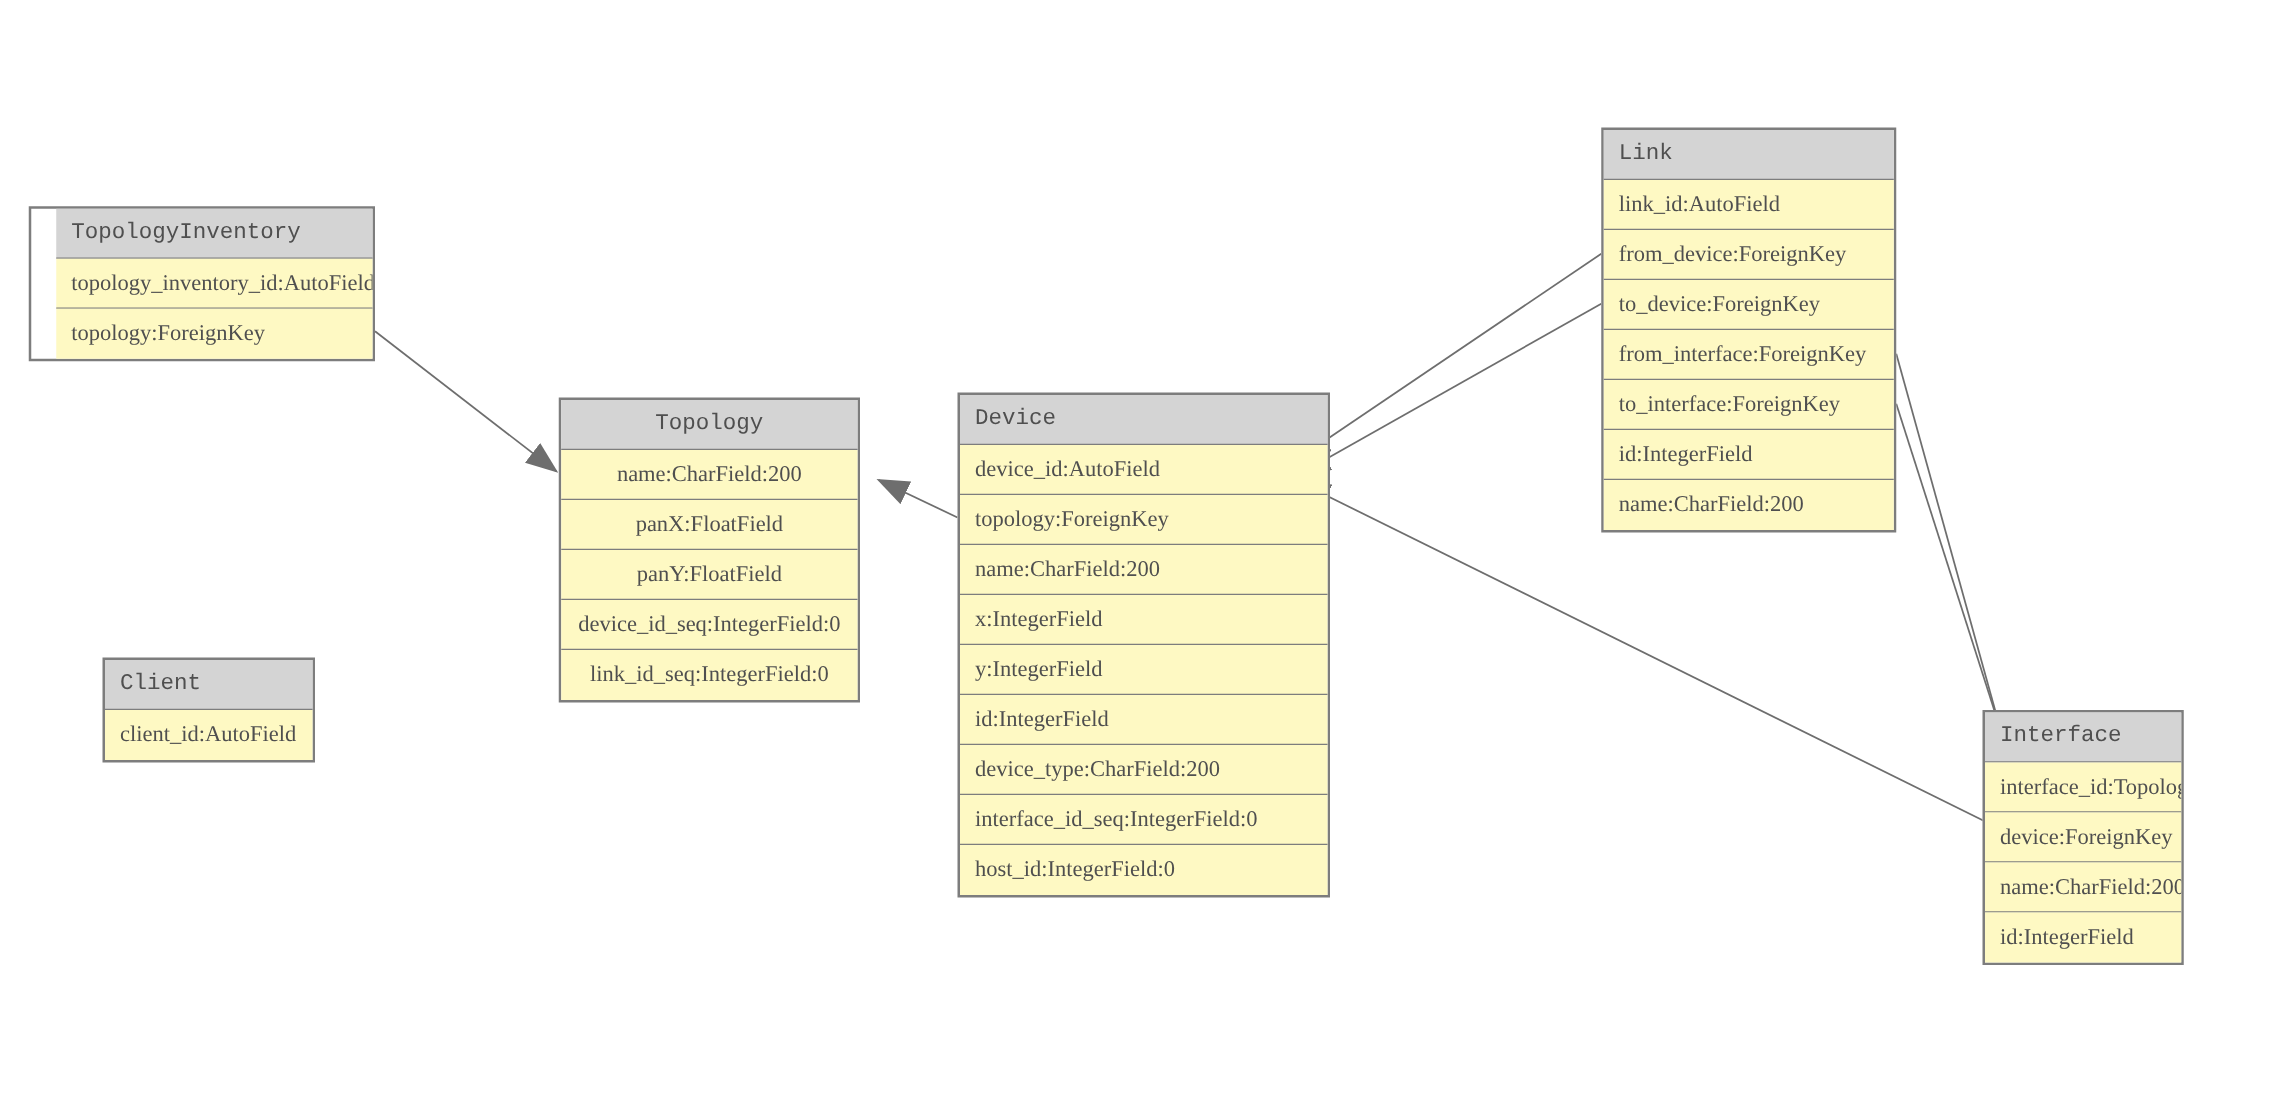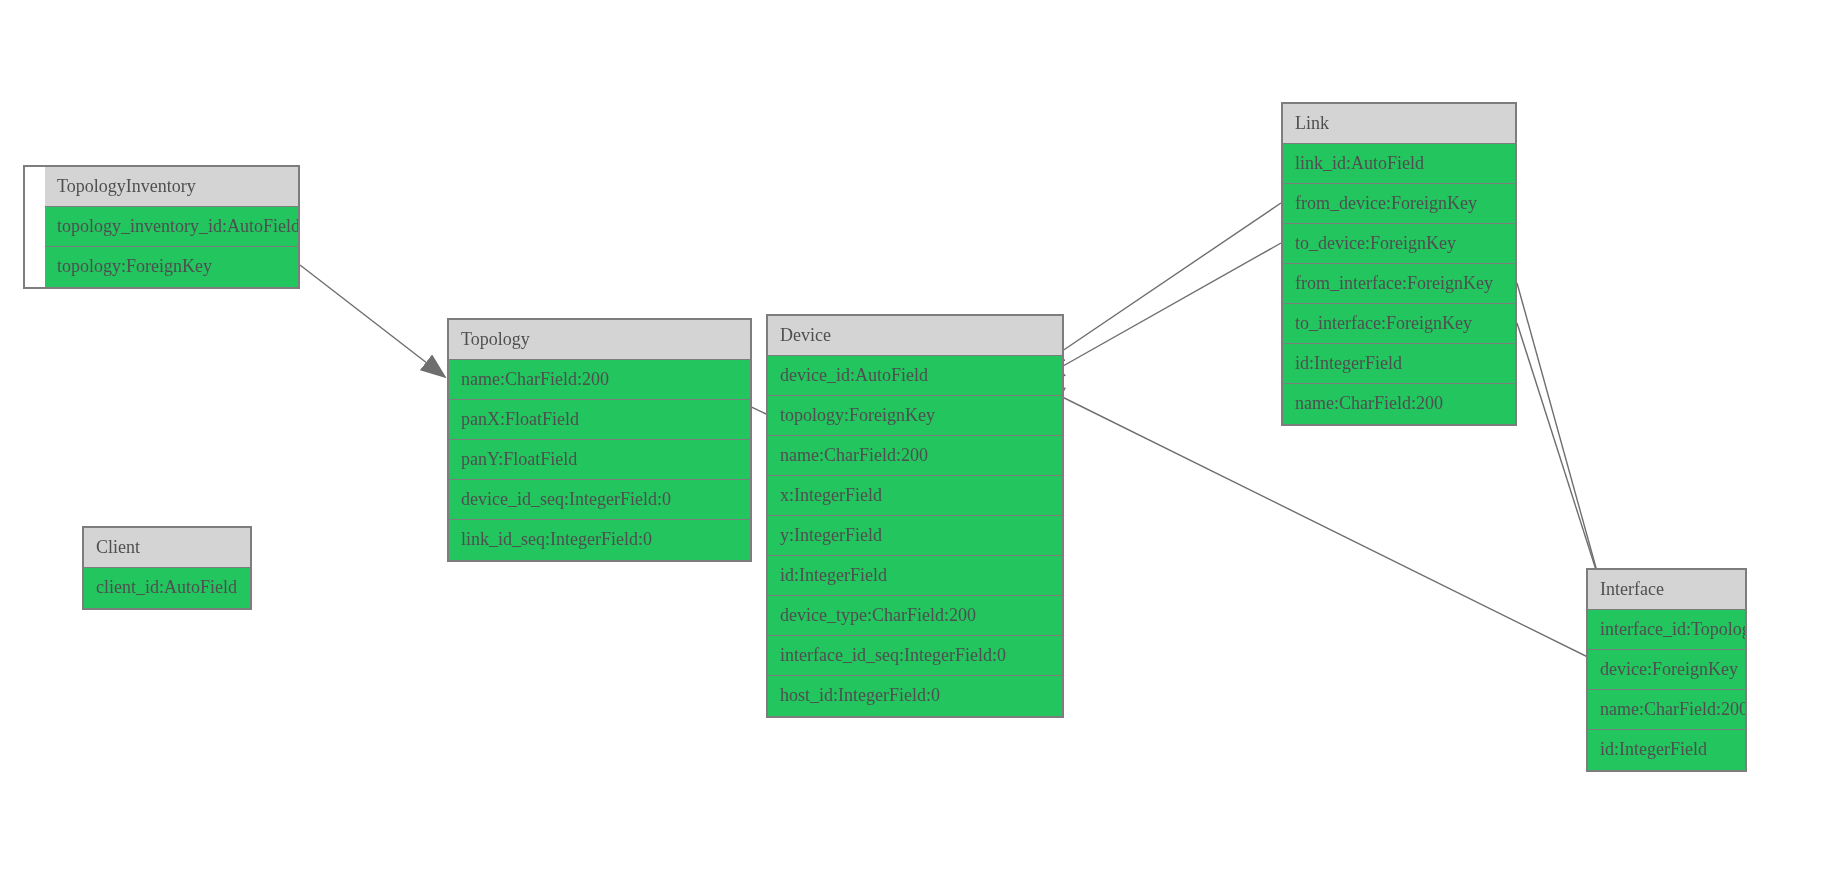--- a/index.html
+++ b/index.html
@@ -40,6 +40,7 @@
     border-bottom: 1px solid #7d7d7d;
     box-sizing: border-box;
     overflow: hidden;
+    font-family: Liberation Mono, monospace;
   }
   .entity .row {
     height: 40px;

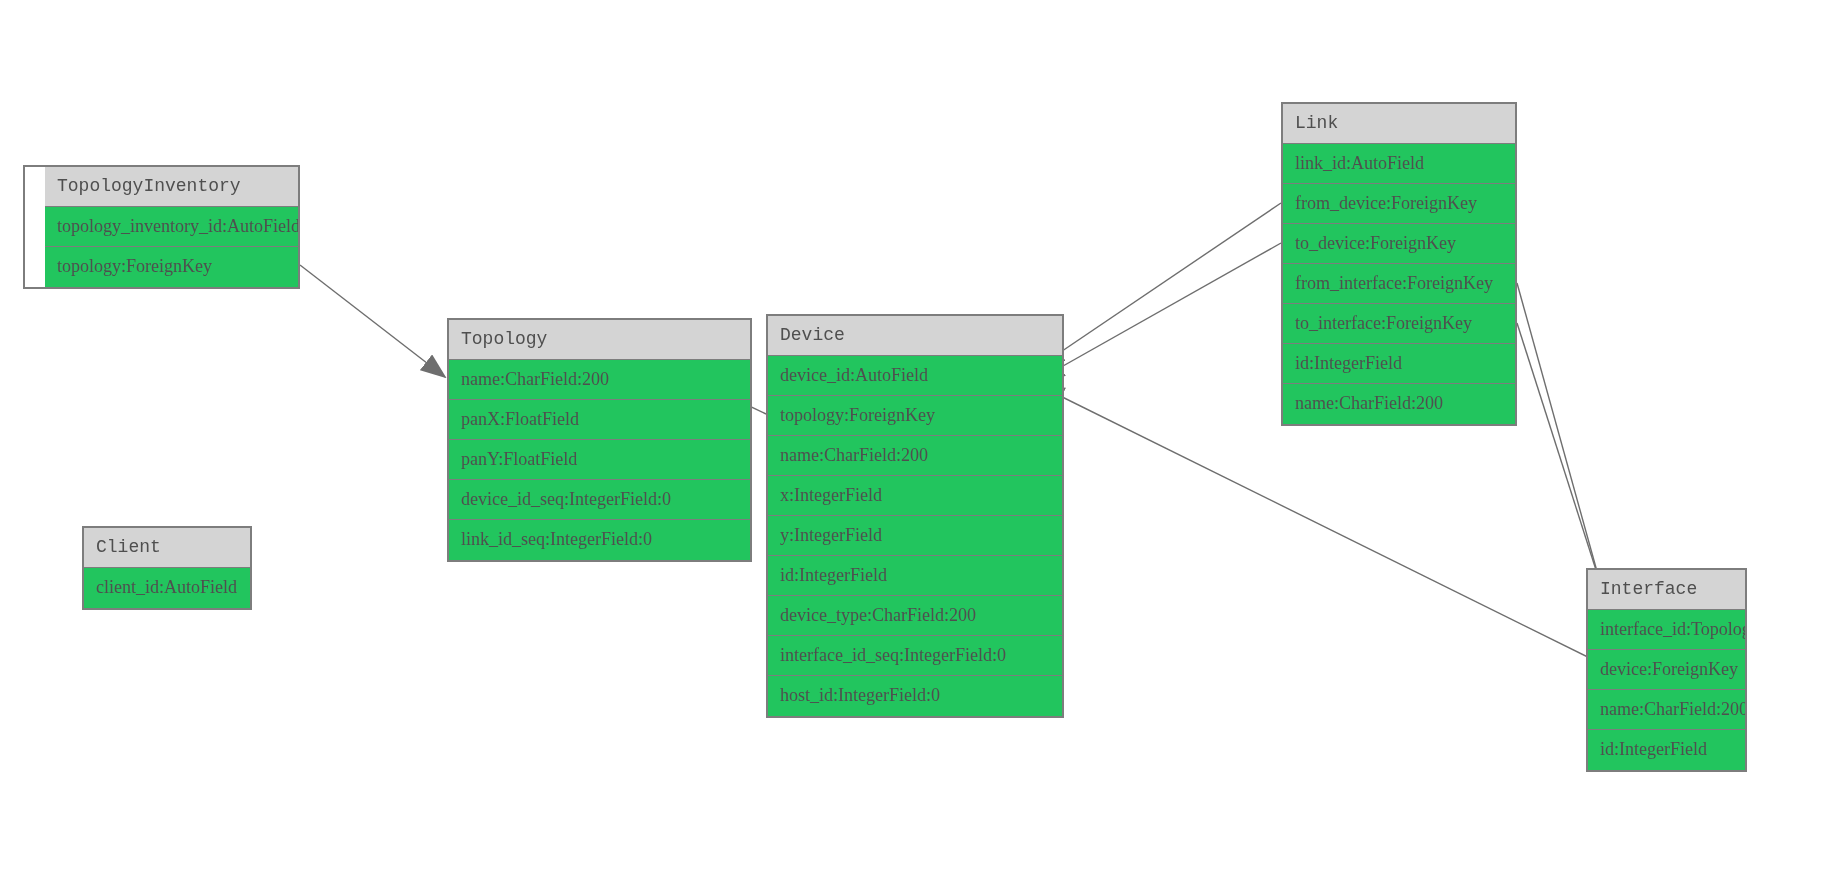--- a/index.html
+++ b/index.html
@@ -48,7 +48,7 @@
     padding: 0 12px;
     border-bottom: 1px solid #7d7d7d;
     box-sizing: border-box;
-    background: #22c55e;
+    background: #fef9c3;
     overflow: hidden;
   }
   .entity .row:last-child {

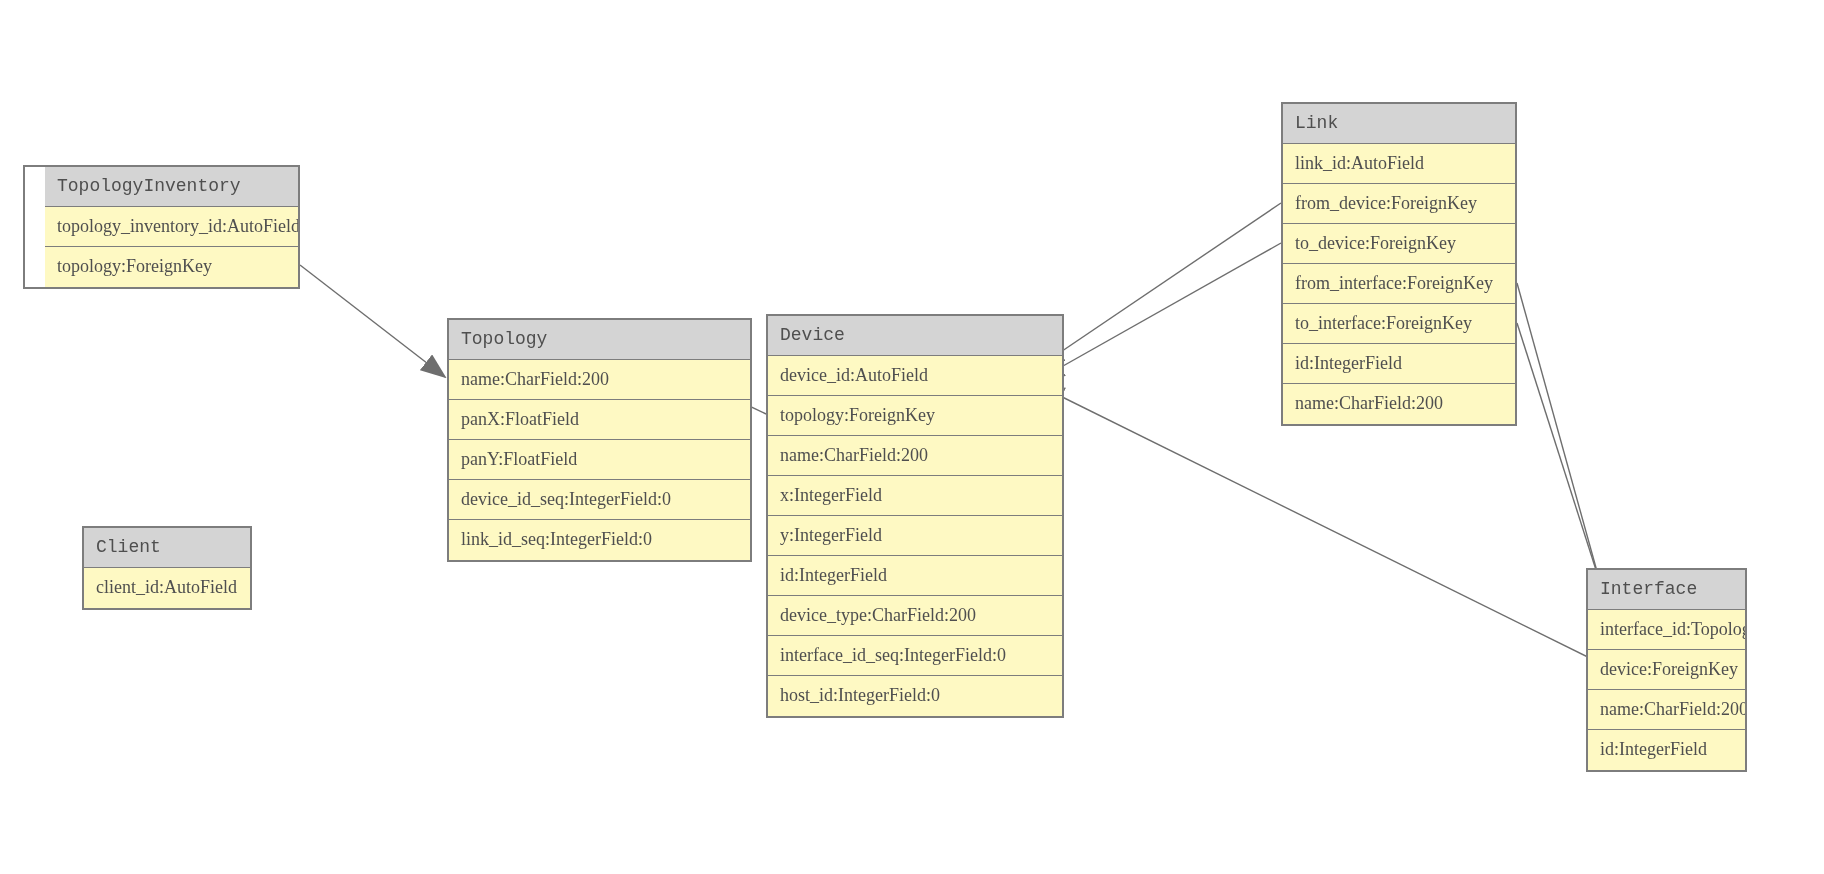--- a/index.html
+++ b/index.html
@@ -81,7 +81,7 @@
     <div class="row">topology:ForeignKey</div>
   </div>
 
-  <div class="entity" style="left:447px; top:318px; width:305px;">
+  <div class="entity" style="left:447px; top:318px; width:241px;text-align:center;">
     <div class="hdr">Topology</div>
     <div class="row">name:CharField:200</div>
     <div class="row">panX:FloatField</div>

